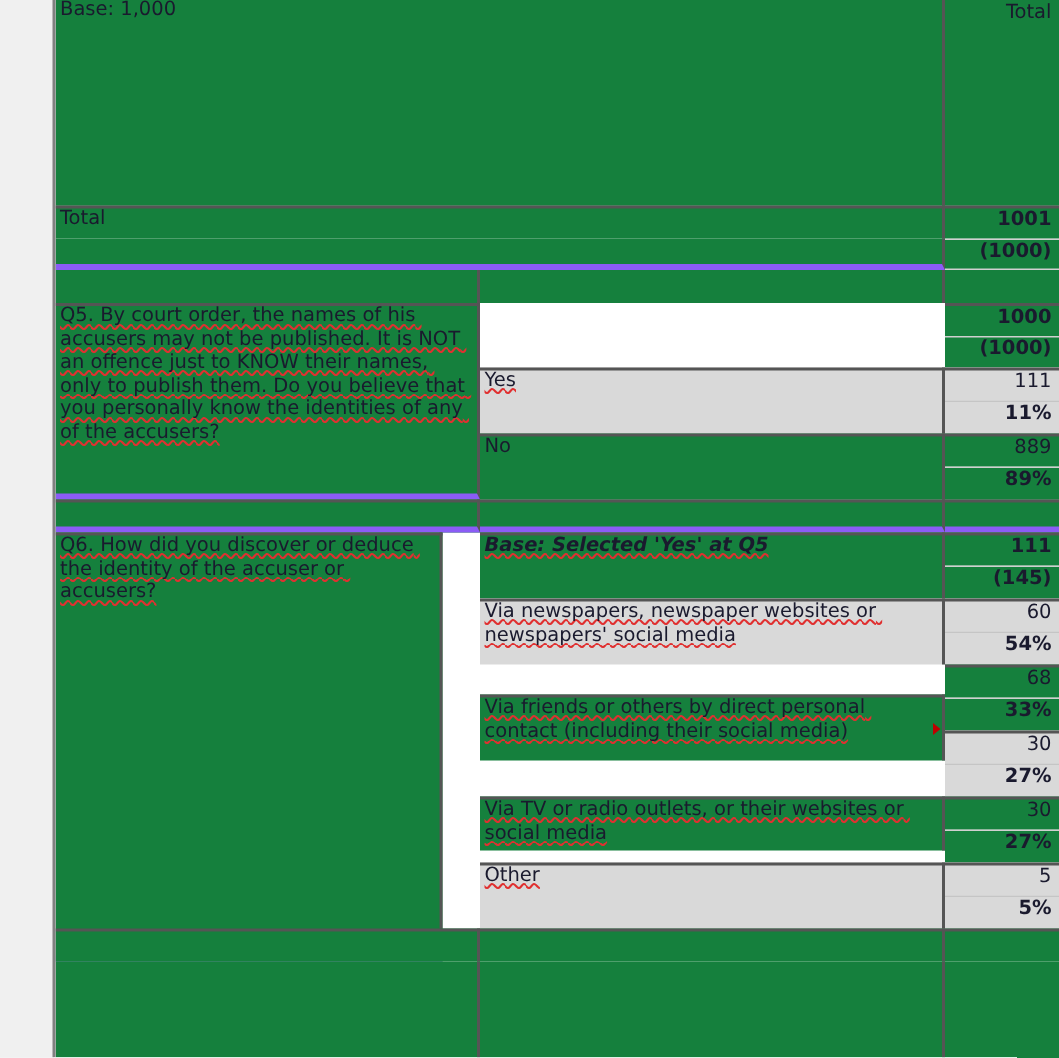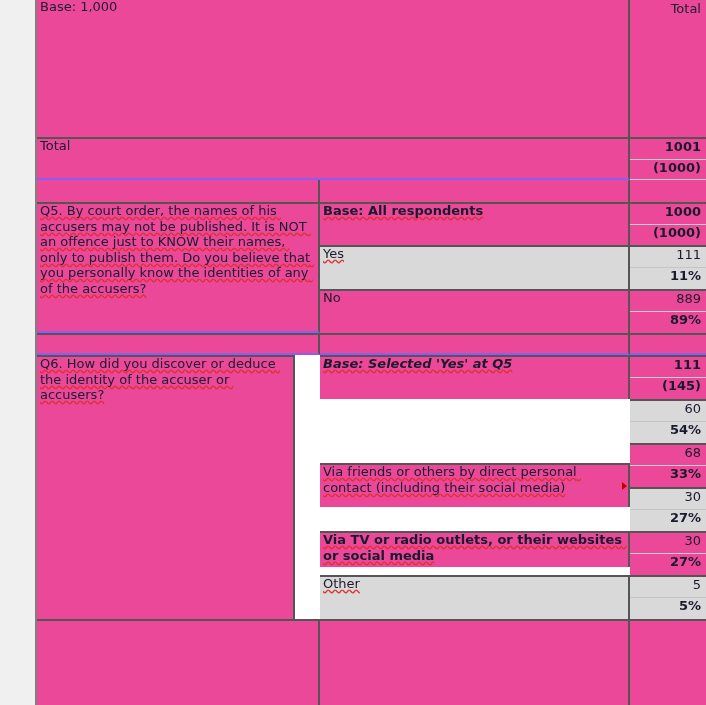--- a/index.html
+++ b/index.html
@@ -57,7 +57,7 @@
     overflow:hidden;
     padding:0 3px;
     line-height:15.5px;
-    background:#ec4899;
+    background:#15803d;
   }
   .cell .txt{
     display:block;

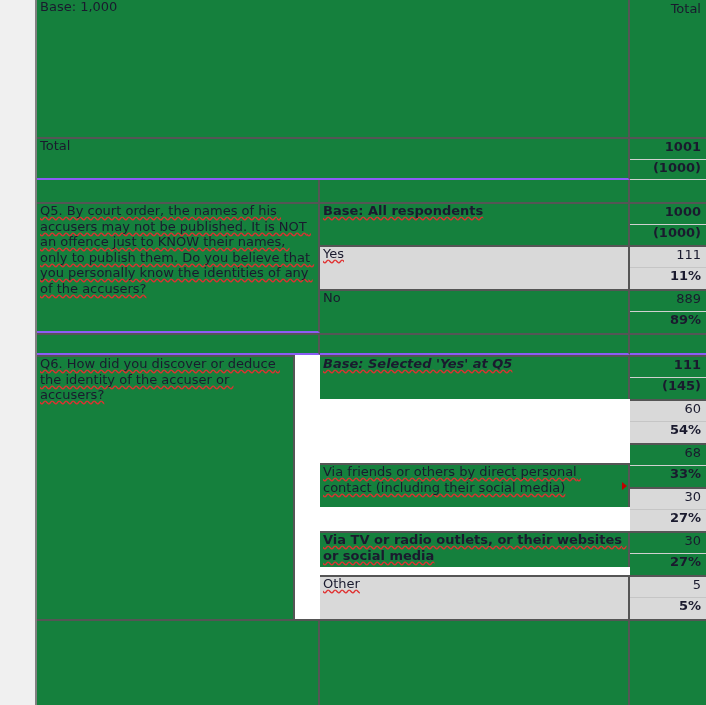--- a/index.html
+++ b/index.html
@@ -76,7 +76,7 @@
 
   
   .bt{ border-top:2px solid #555555; }
-  .bb{ border-bottom:2px solid #8b5cf6; }
+  .bb{ border-bottom:4px solid #8b5cf6; }
   .br{ border-right:2px solid #555555; }
   .thin-b{ border-bottom:1px solid #d0d0d0; }
 

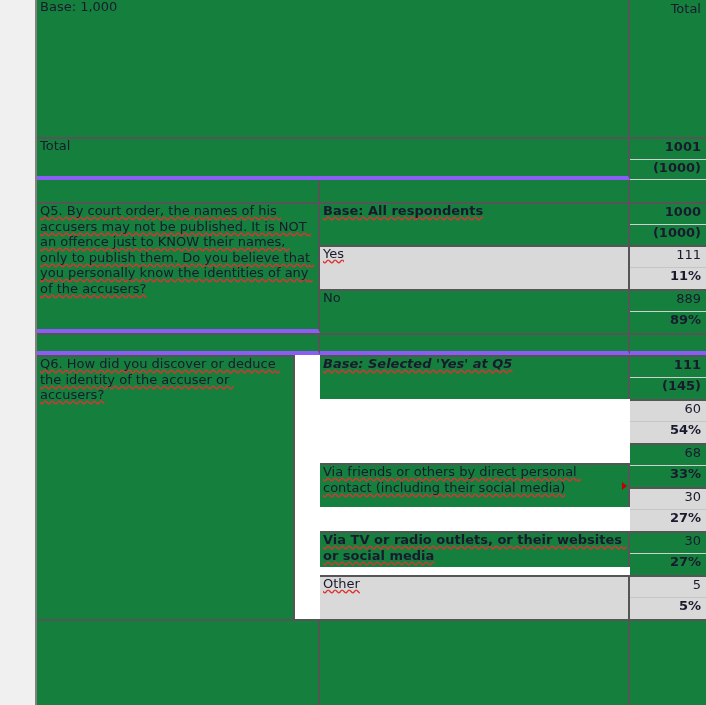--- a/index.html
+++ b/index.html
@@ -166,9 +166,6 @@
       <span class="txt sp">Q5. By court order, the names of his accusers may not be published. It is NOT an offence just to KNOW their names, only to publish them. Do you believe that you personally know the identities of any of the accusers?</span>
     </div>
 
-    <div class="cell bt br" style="left:283px;top:202px;width:310px;height:43px;">
-      <span class="txt bold sp">Base: All respondents</span>
-    </div>
     <div class="cell bt num bold" style="left:593px;top:202px;width:76px;height:22px;">
       <span class="numval">1000</span>
     </div>

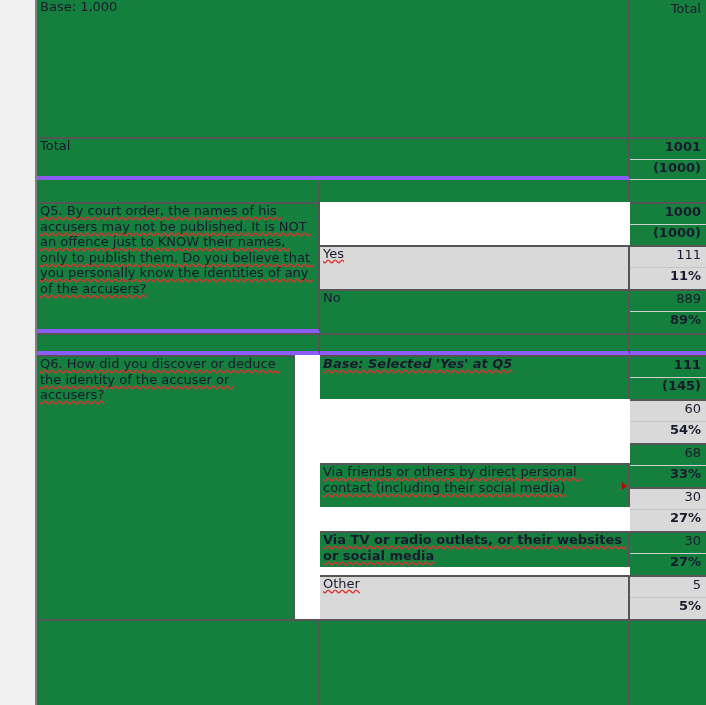--- a/index.html
+++ b/index.html
@@ -211,6 +211,9 @@
       <span class="numval">(145)</span>
     </div>
 
+    <div class="cell bt br shaded" style="left:283px;top:399px;width:310px;height:44px;">
+      <span class="txt sp">Via newspapers, newspaper websites or newspapers' social media</span>
+    </div>
     <div class="cell bt num shaded" style="left:593px;top:399px;width:76px;height:22px;">
       <span class="numval">60</span>
     </div>

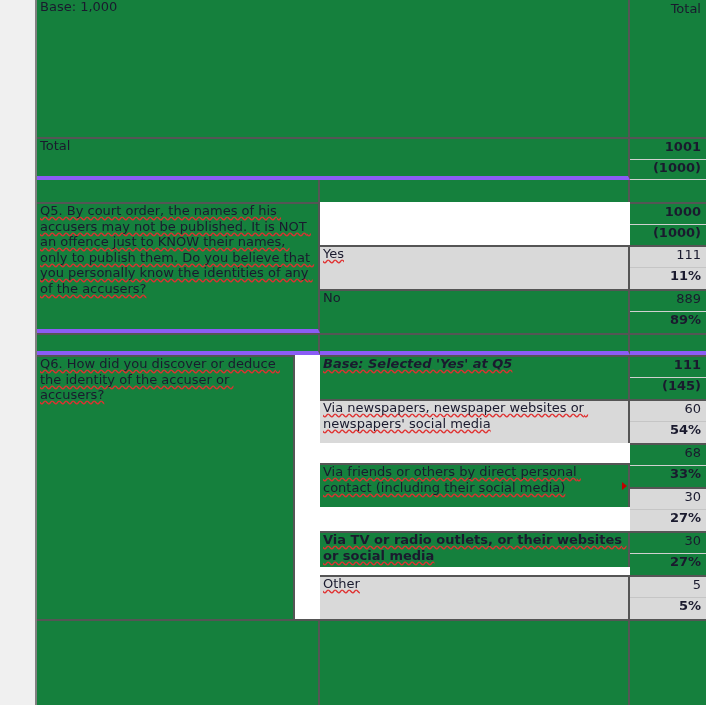--- a/index.html
+++ b/index.html
@@ -239,7 +239,7 @@
       <span class="numval">27%</span>
     </div>
 
-    <div class="cell bt br" style="left:283px;top:531px;width:310px;height:36px;font-weight:bold;">
+    <div class="cell bt br" style="left:283px;top:531px;width:310px;height:36px;">
       <span class="txt sp">Via TV or radio outlets, or their websites or social media</span>
     </div>
     <div class="cell bt num" style="left:593px;top:531px;width:76px;height:22px;">

